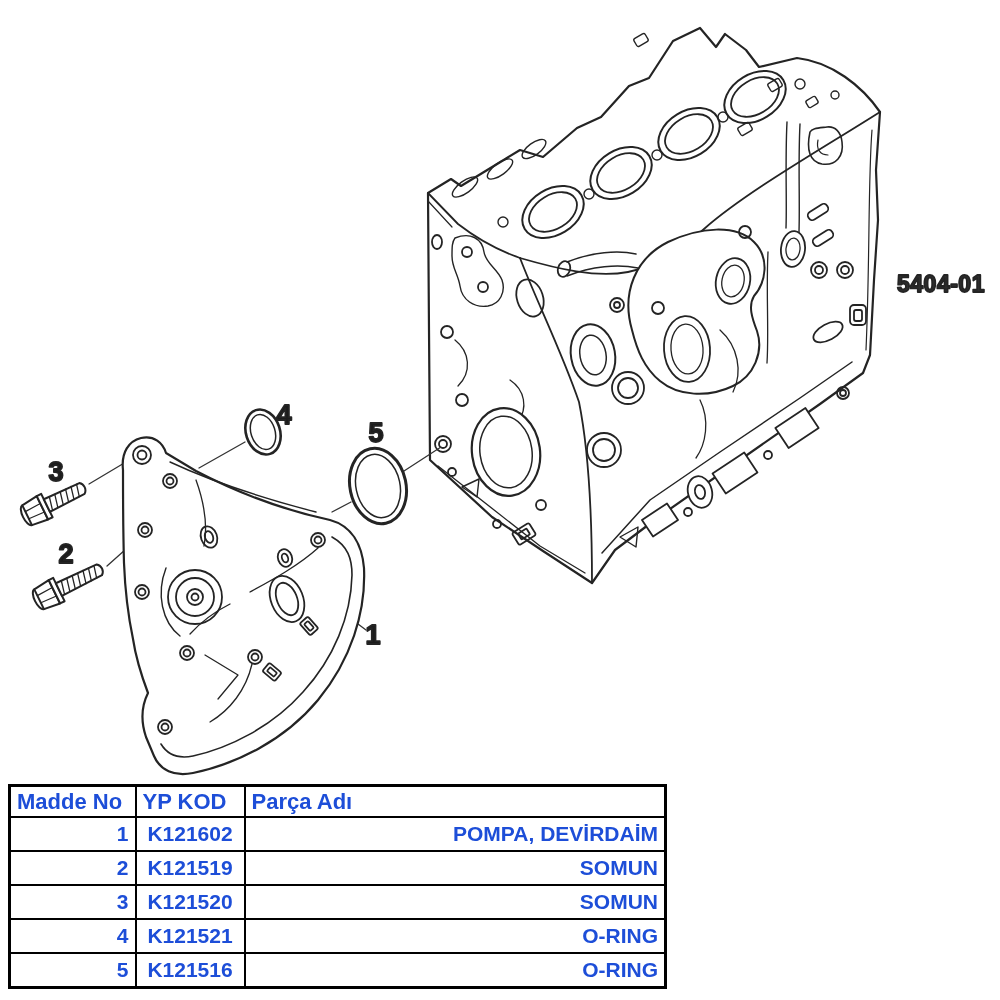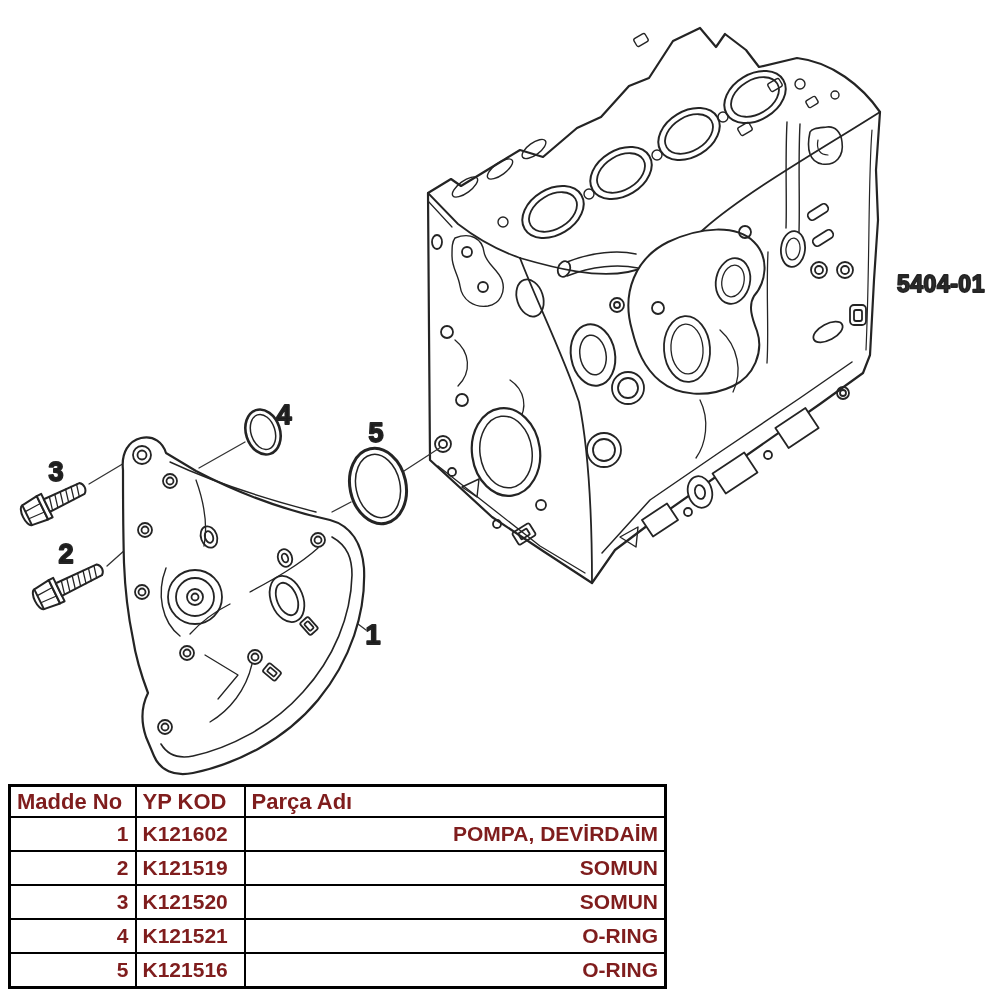--- a/index.html
+++ b/index.html
@@ -9,7 +9,7 @@
   .callout{font-family:"Liberation Sans",sans-serif;font-size:27px;font-weight:bold;fill:#1c1c1c;}
   .figcode{font-family:"Liberation Sans",sans-serif;font-size:23px;font-weight:bold;fill:#2e2e2e;letter-spacing:.5px;}
   table.parts{position:absolute;left:8px;top:784px;border-collapse:collapse;table-layout:fixed;
-              background:#fff;color:#7f1d1d;border:3px solid #000;}
+              background:#fff;color:#1d4ed8;border:3px solid #000;}
   table.parts th,table.parts td{border:2px solid #000;white-space:nowrap;overflow:hidden;padding:0 6px;}
   table.parts th{height:29px;font-size:22px;font-weight:bold;text-align:left;}
   table.parts td{height:32px;font-size:21px;font-weight:600;}

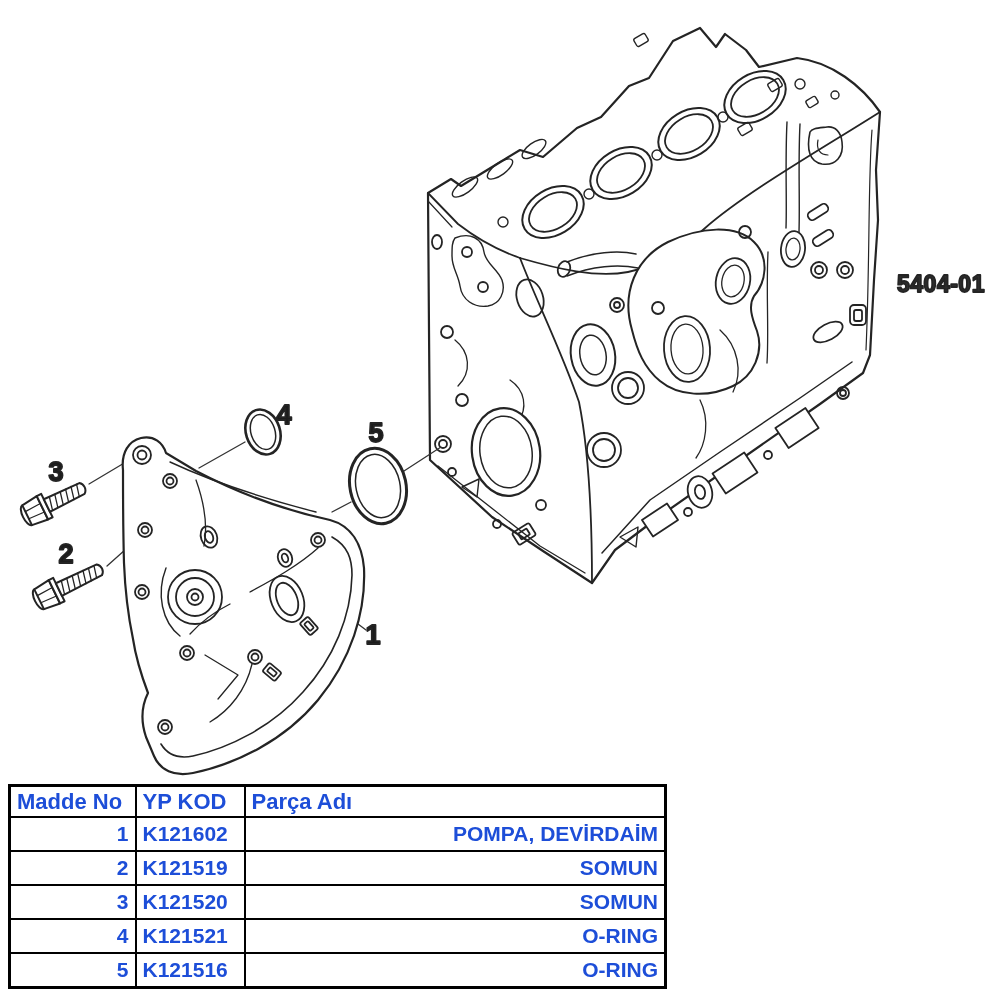--- a/index.html
+++ b/index.html
@@ -14,7 +14,7 @@
   table.parts th{height:29px;font-size:22px;font-weight:bold;text-align:left;}
   table.parts td{height:32px;font-size:21px;font-weight:600;}
   td.num{text-align:right;padding-right:11px;}
-  td.code{text-align:left;padding-right:5px;border-radius:11px;}
+  td.code{text-align:center;padding-right:5px;border-radius:11px;}
   td.pname{text-align:right;}
 </style>
 </head>

